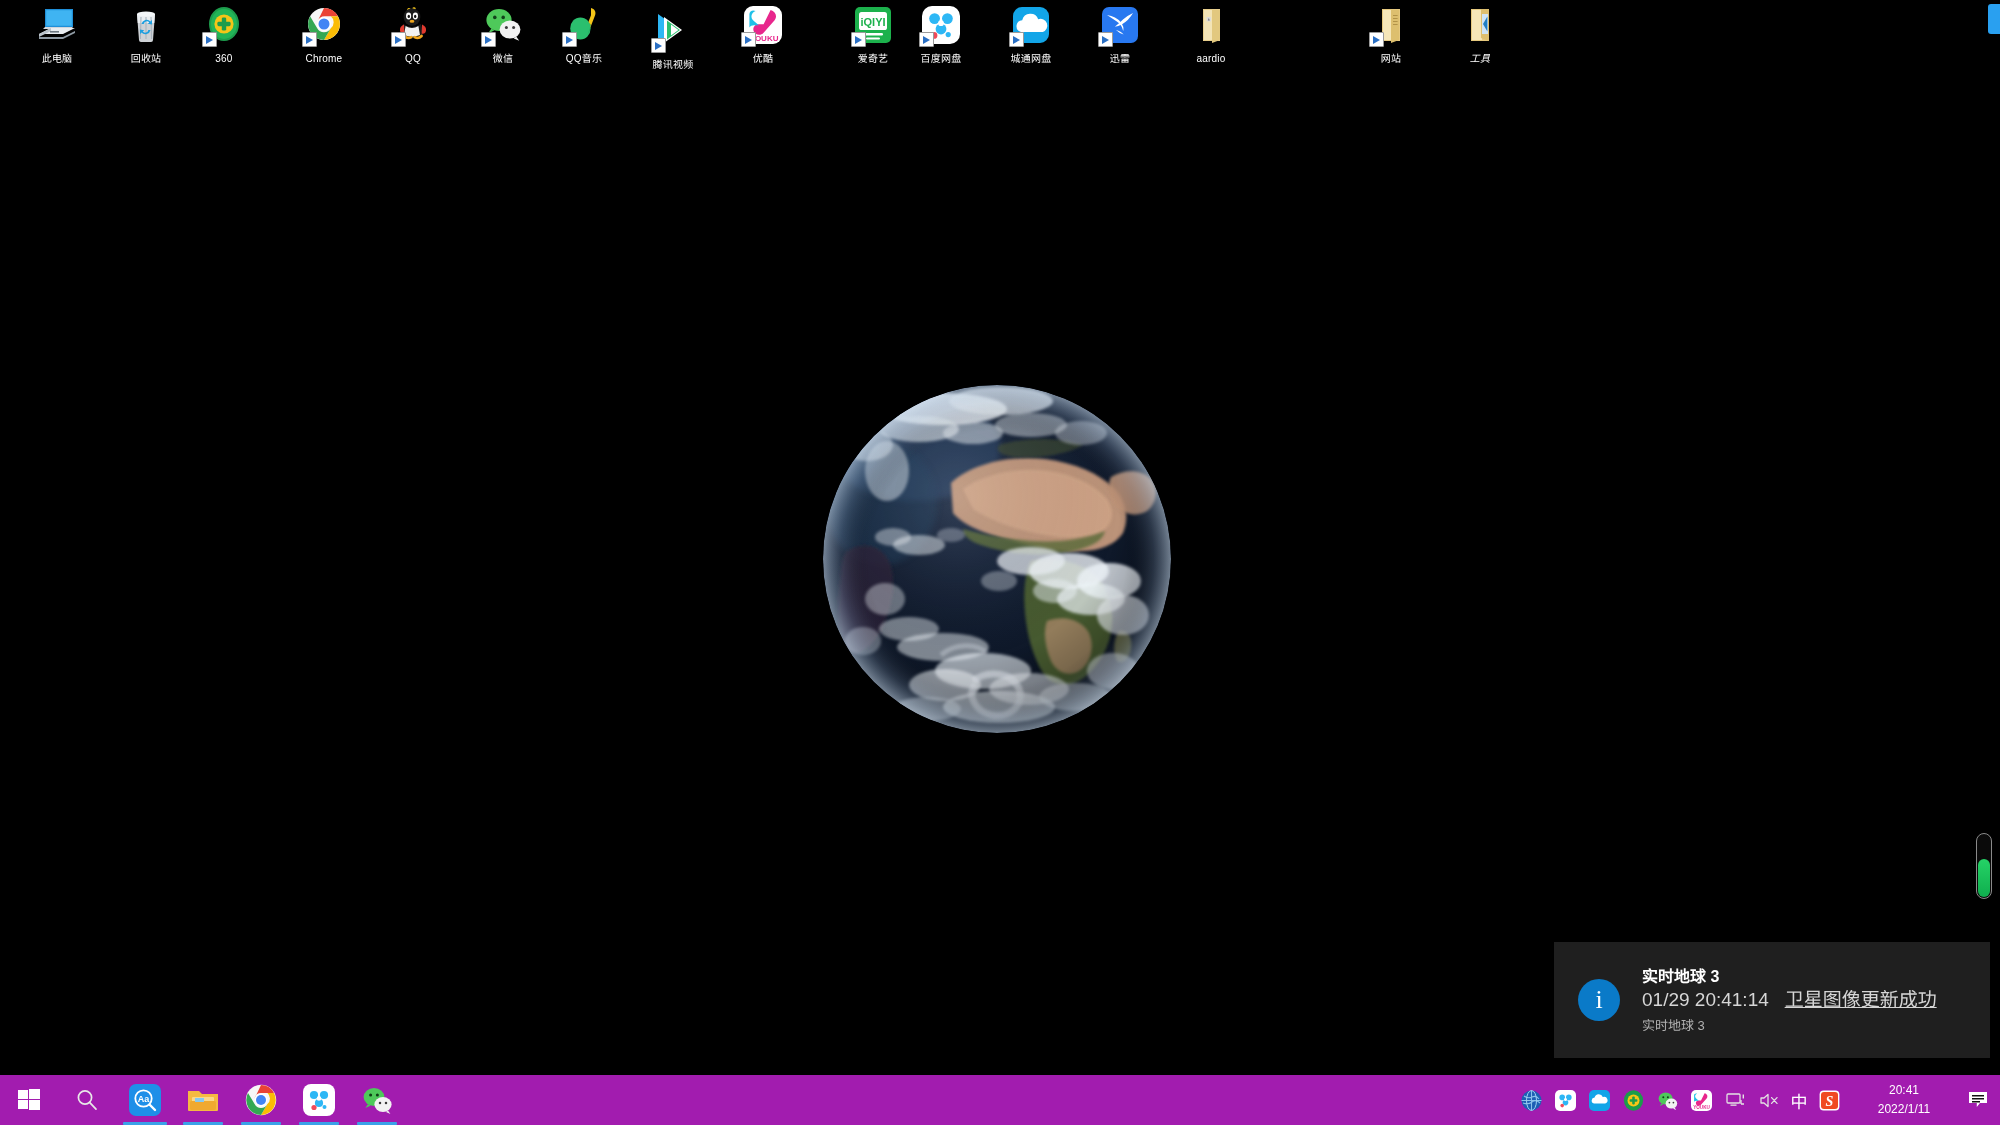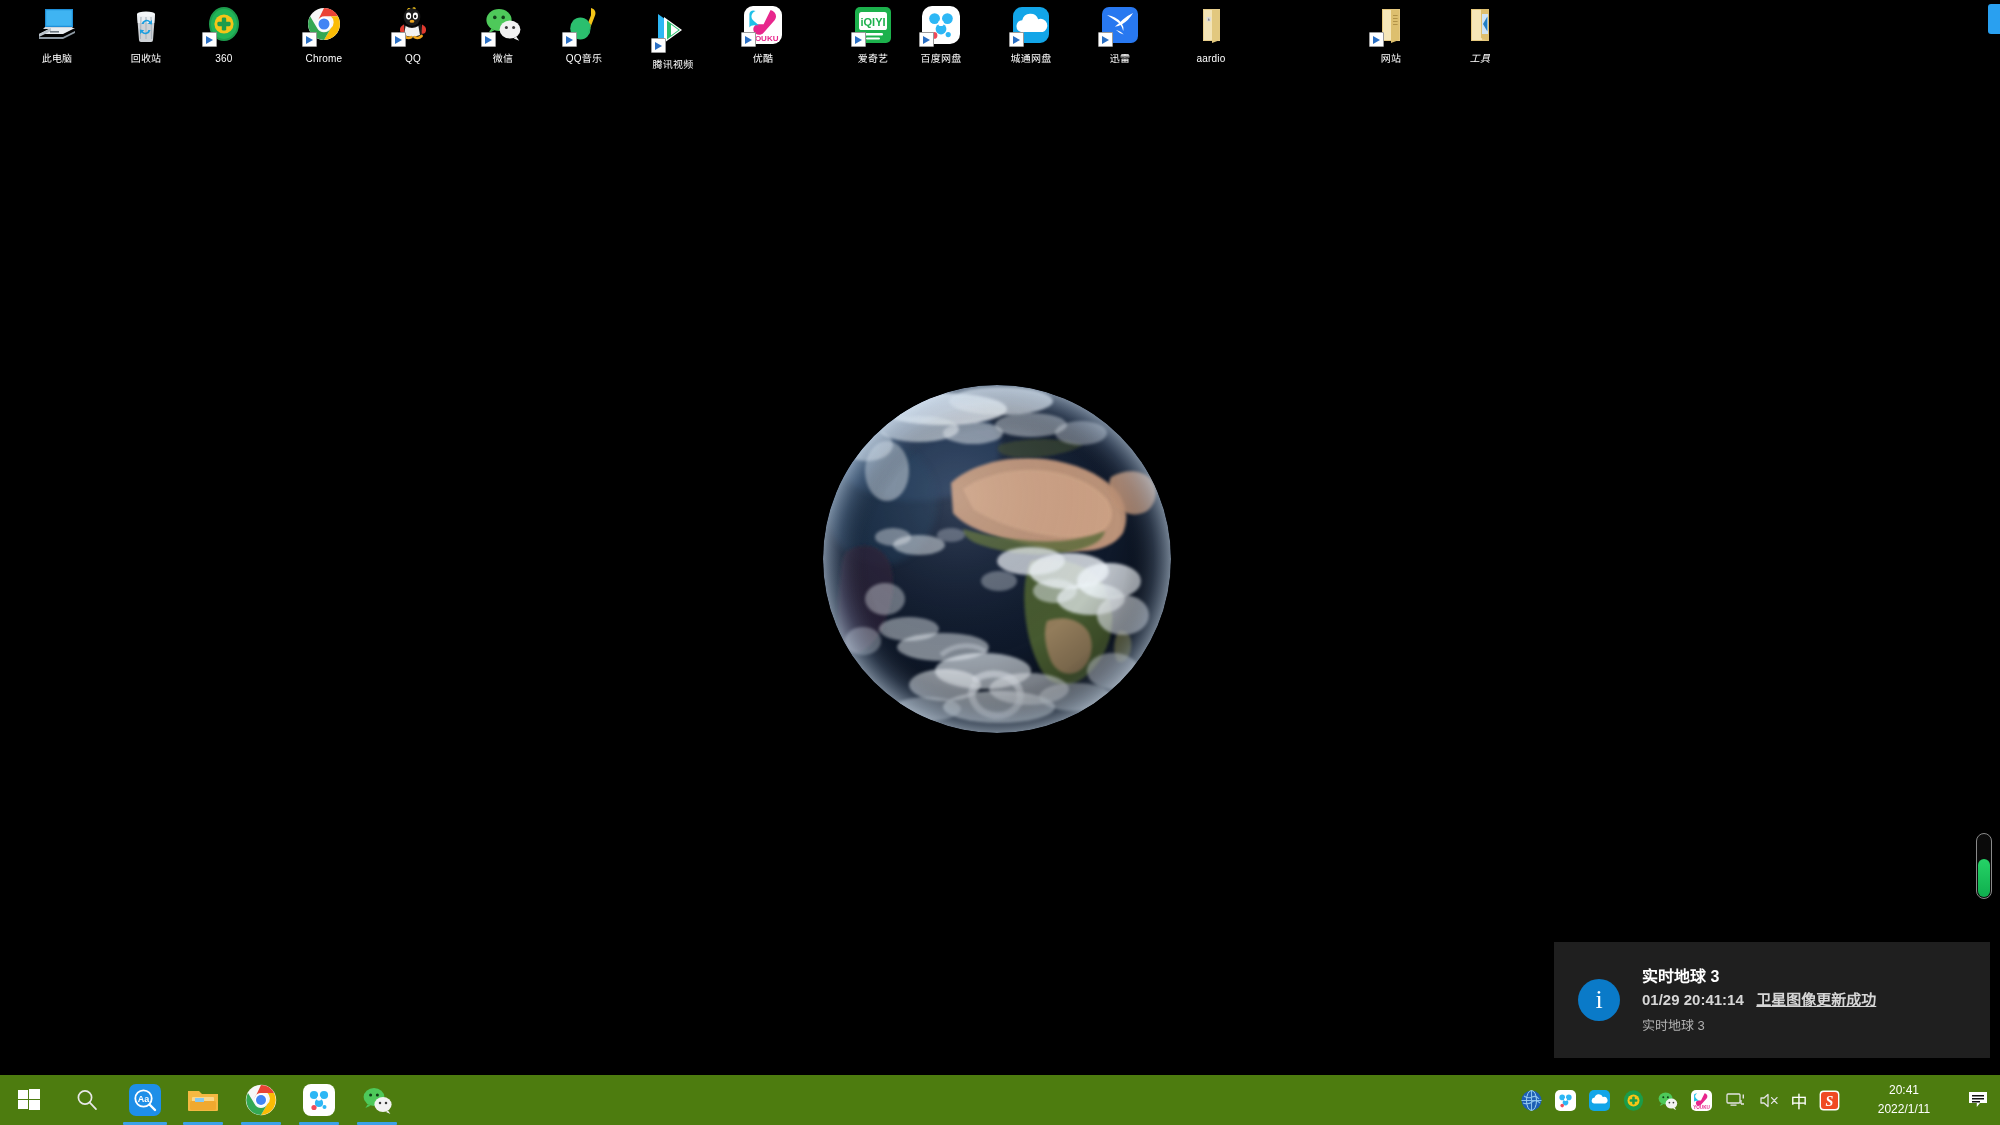--- a/index.html
+++ b/index.html
@@ -142,10 +142,9 @@
   }
   #toast .t-msg {
     color:#d6d6d6;
-    font-size:15px;
+    font-size:19px;
     line-height:23px;
     margin-top:1px;
-    font-weight:bold;
   }
   #toast .t-msg .underline { text-decoration:underline; }
   #toast .t-app {

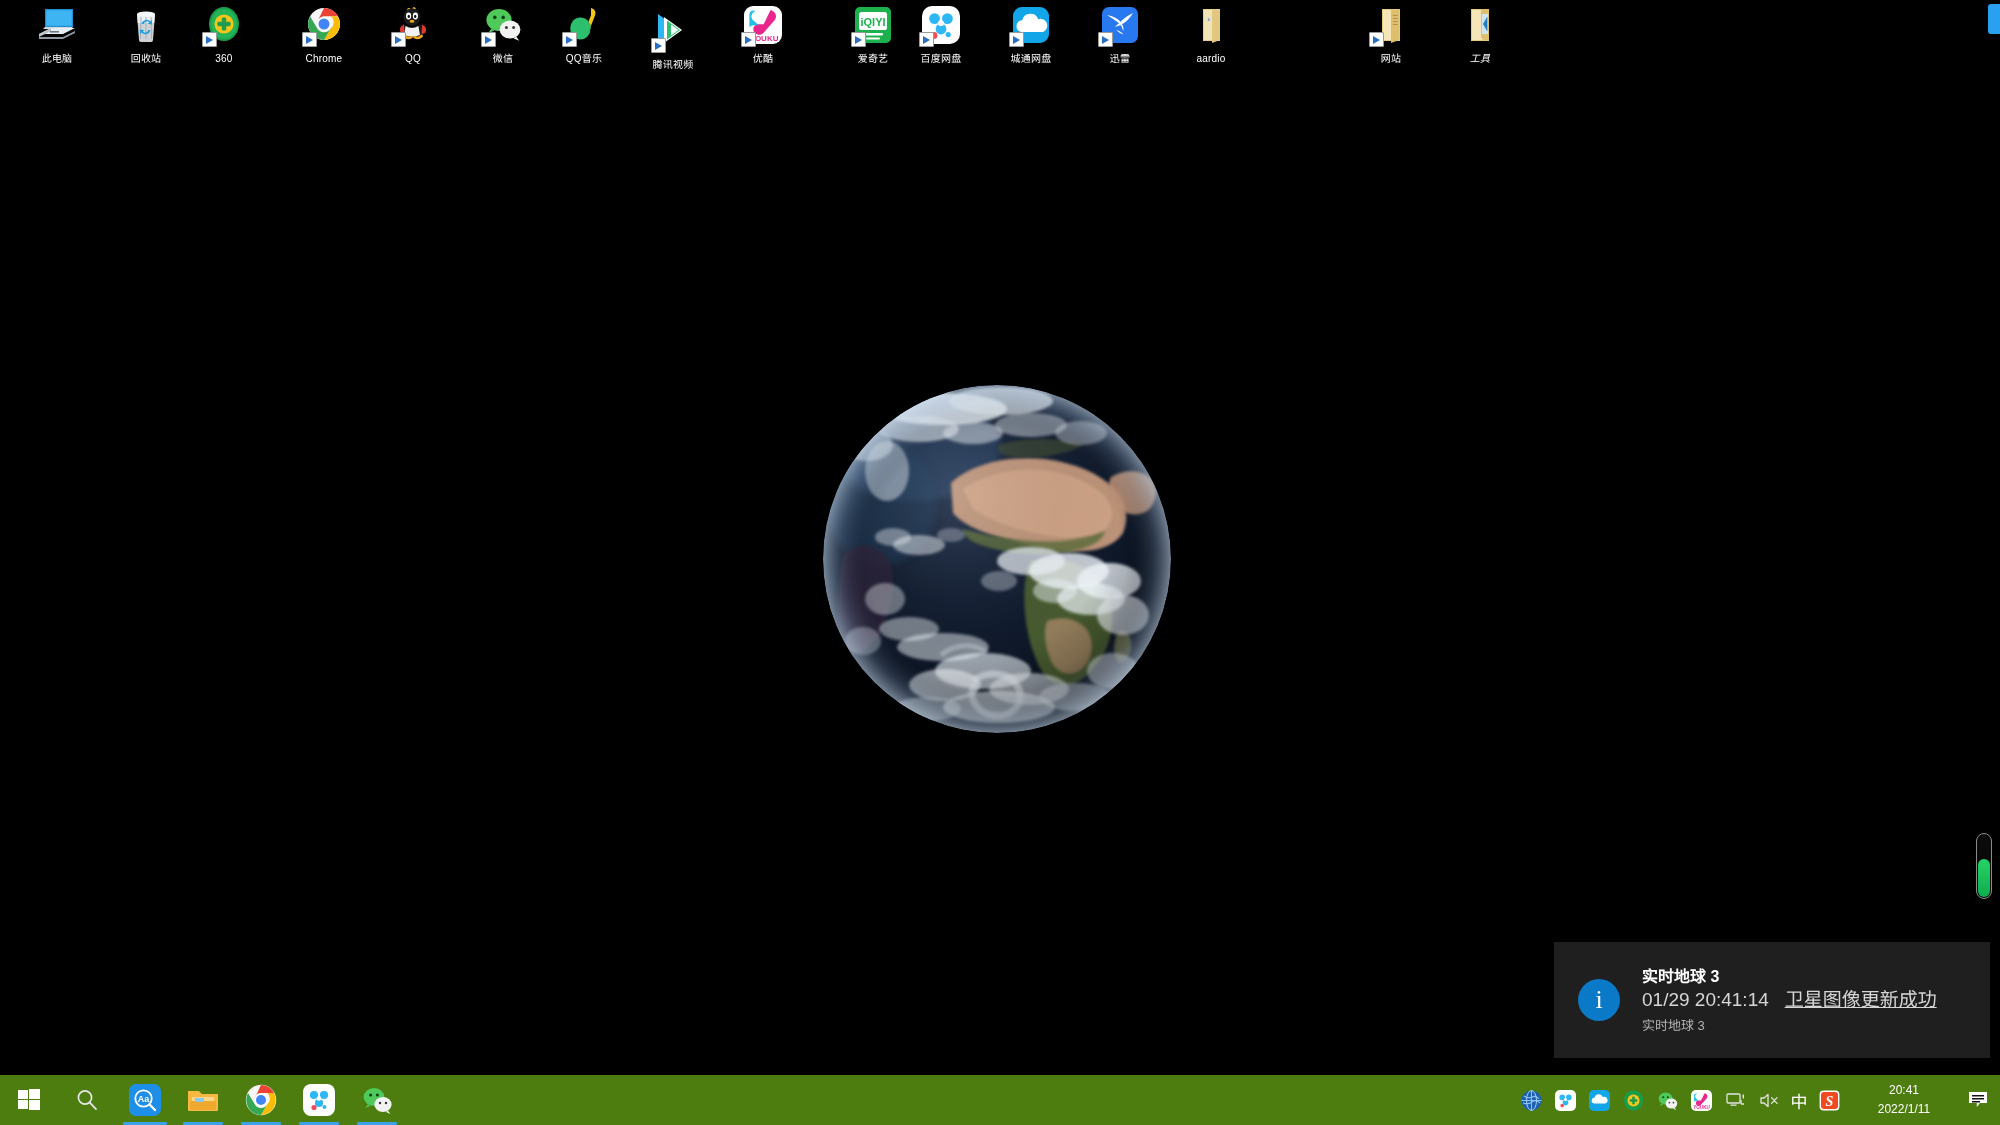--- a/index.html
+++ b/index.html
@@ -159,7 +159,7 @@
     position:absolute;
     left:0; bottom:0;
     width:2000px; height:50px;
-    background:#4d7c0f;
+    background:#a21caf;
     display:flex;
     align-items:center;
   }

